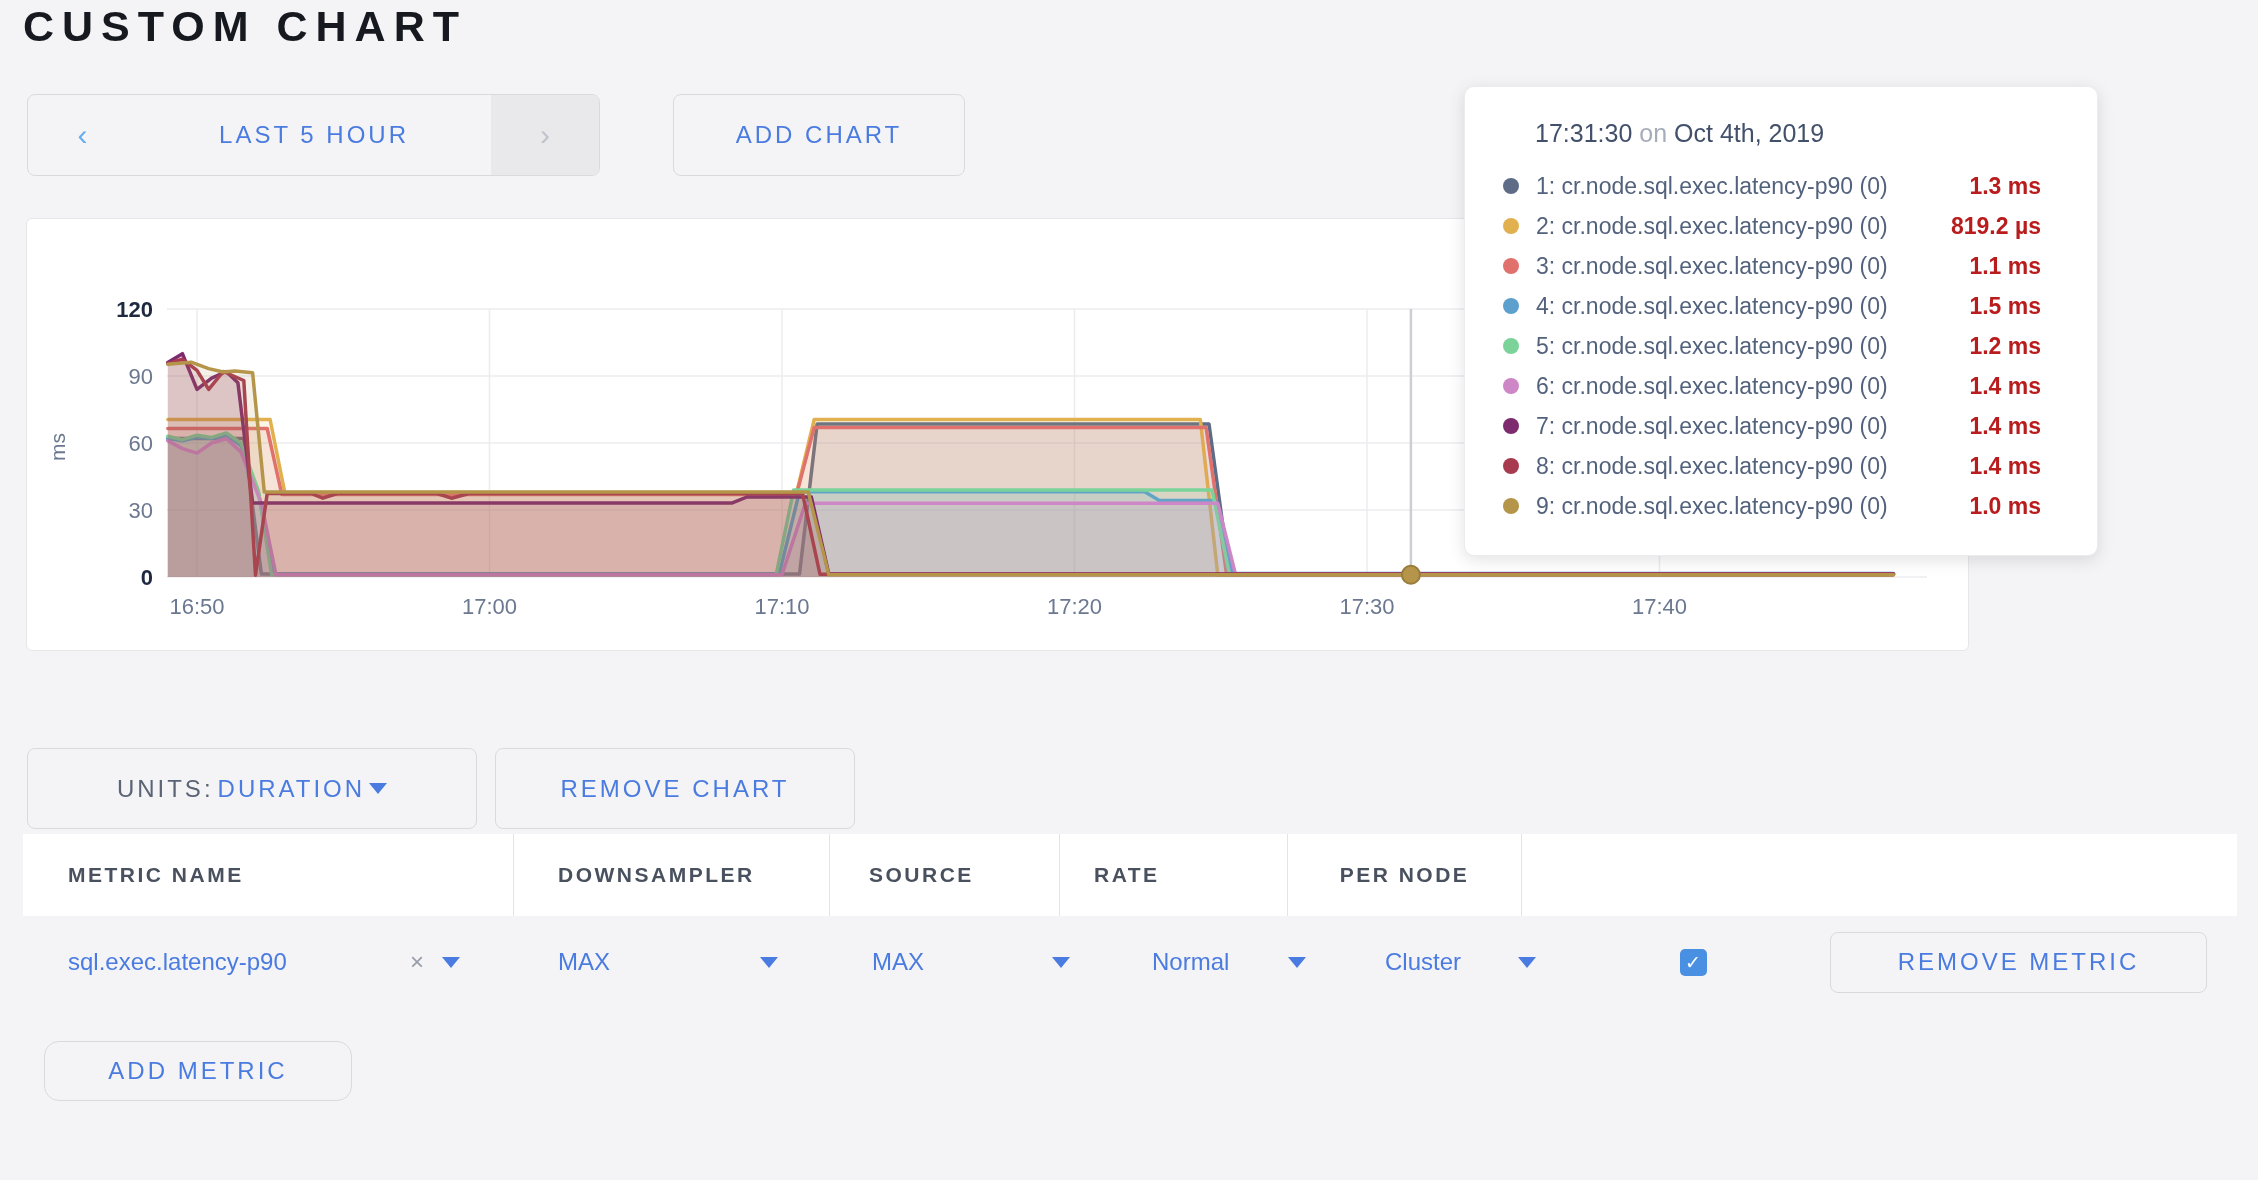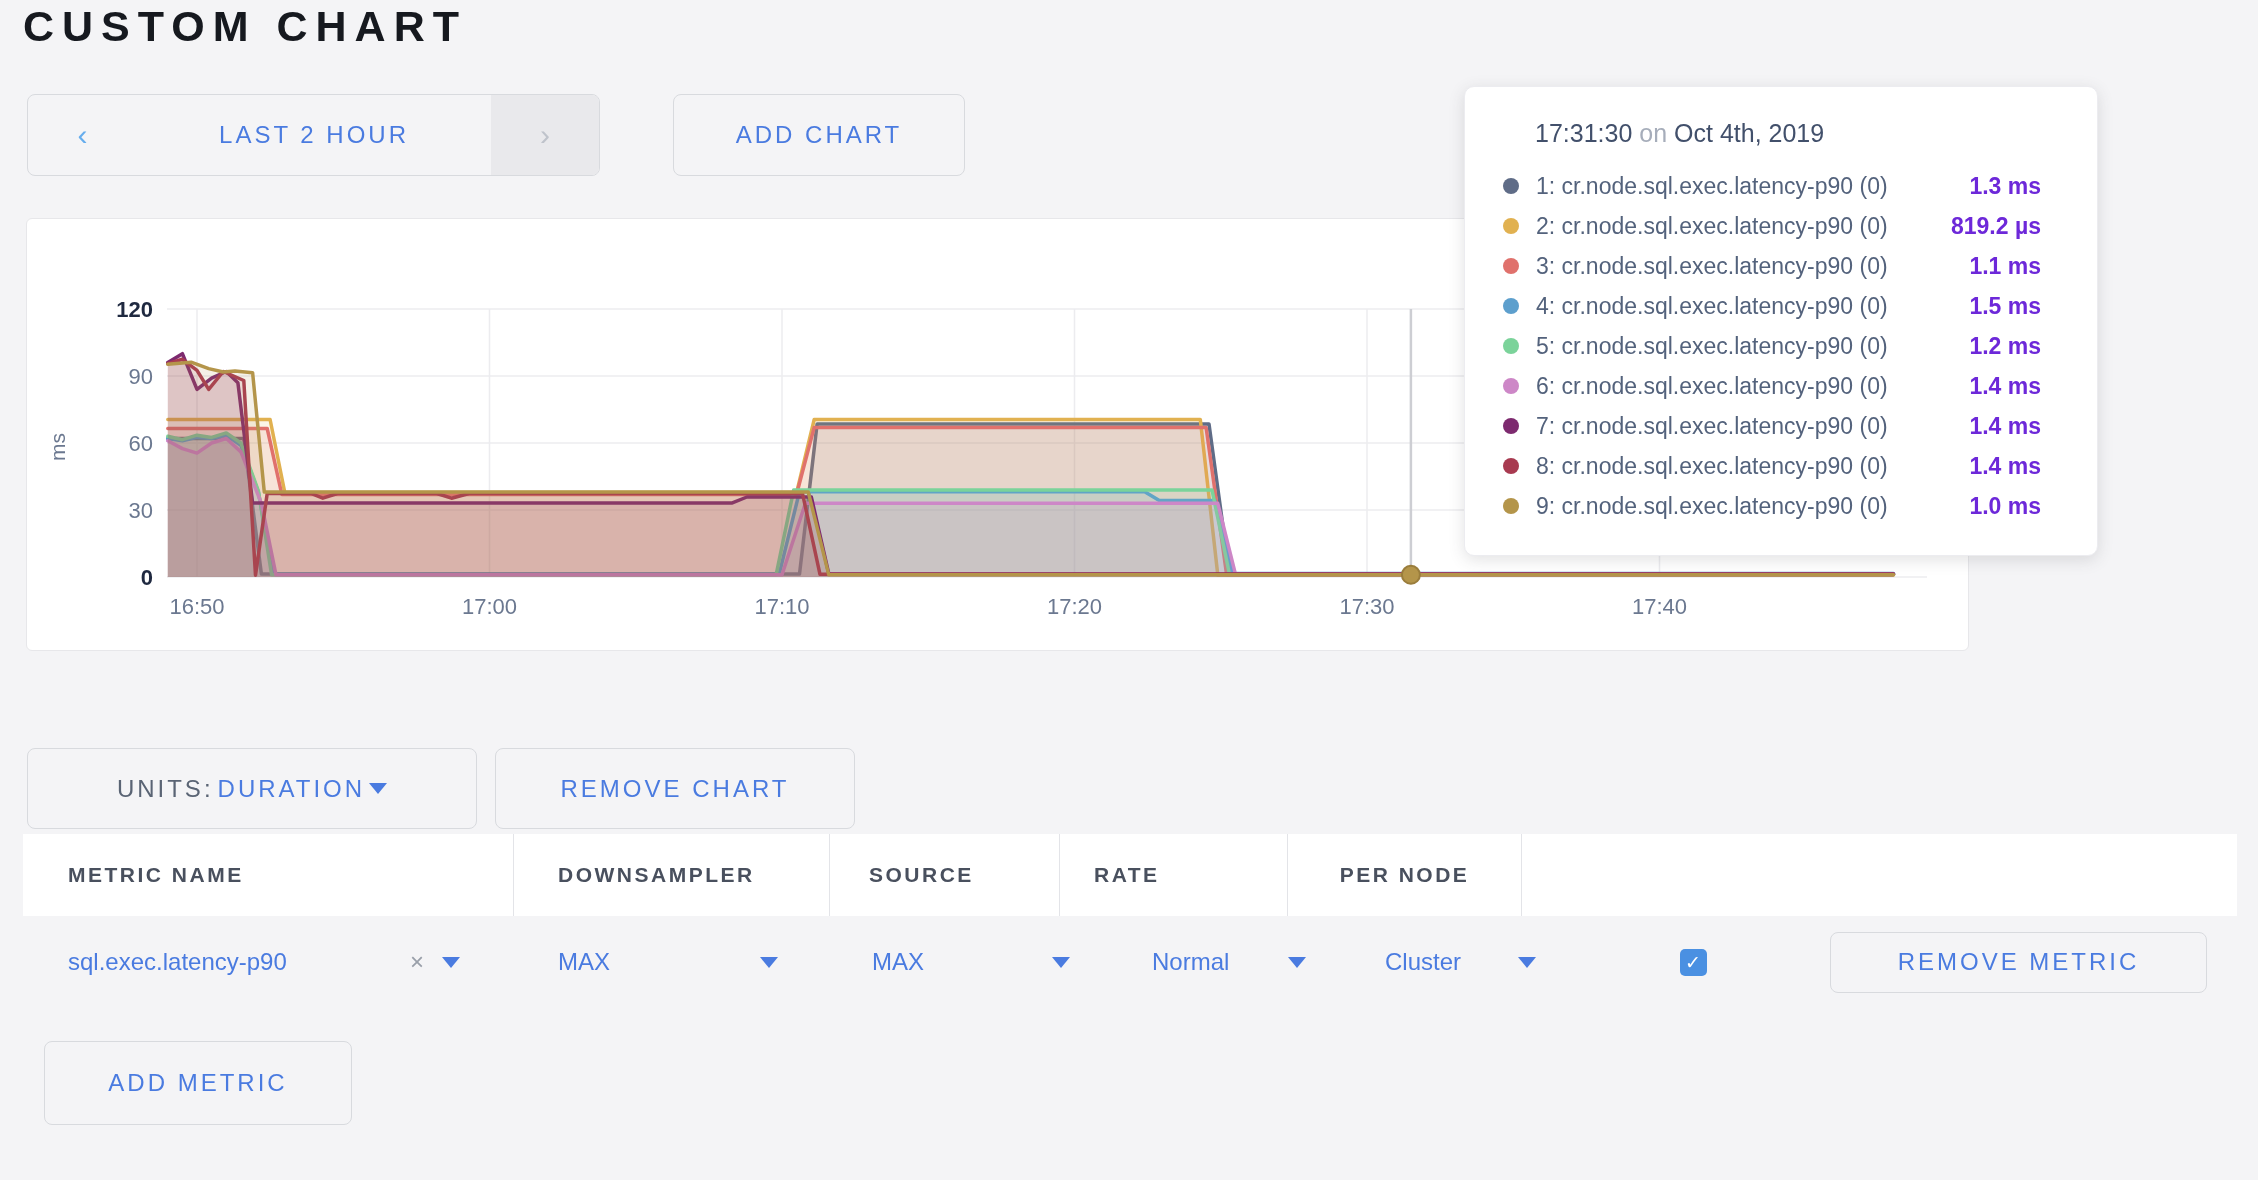--- a/index.html
+++ b/index.html
@@ -81,7 +81,7 @@
 
   <div class="timebar">
     <button class="tb-prev"><span>‹</span></button>
-    <button class="tb-range">LAST 2 HOUR</button>
+    <button class="tb-range">LAST 5 HOUR</button>
     <button class="tb-next"><span>›</span></button>
   </div>
 

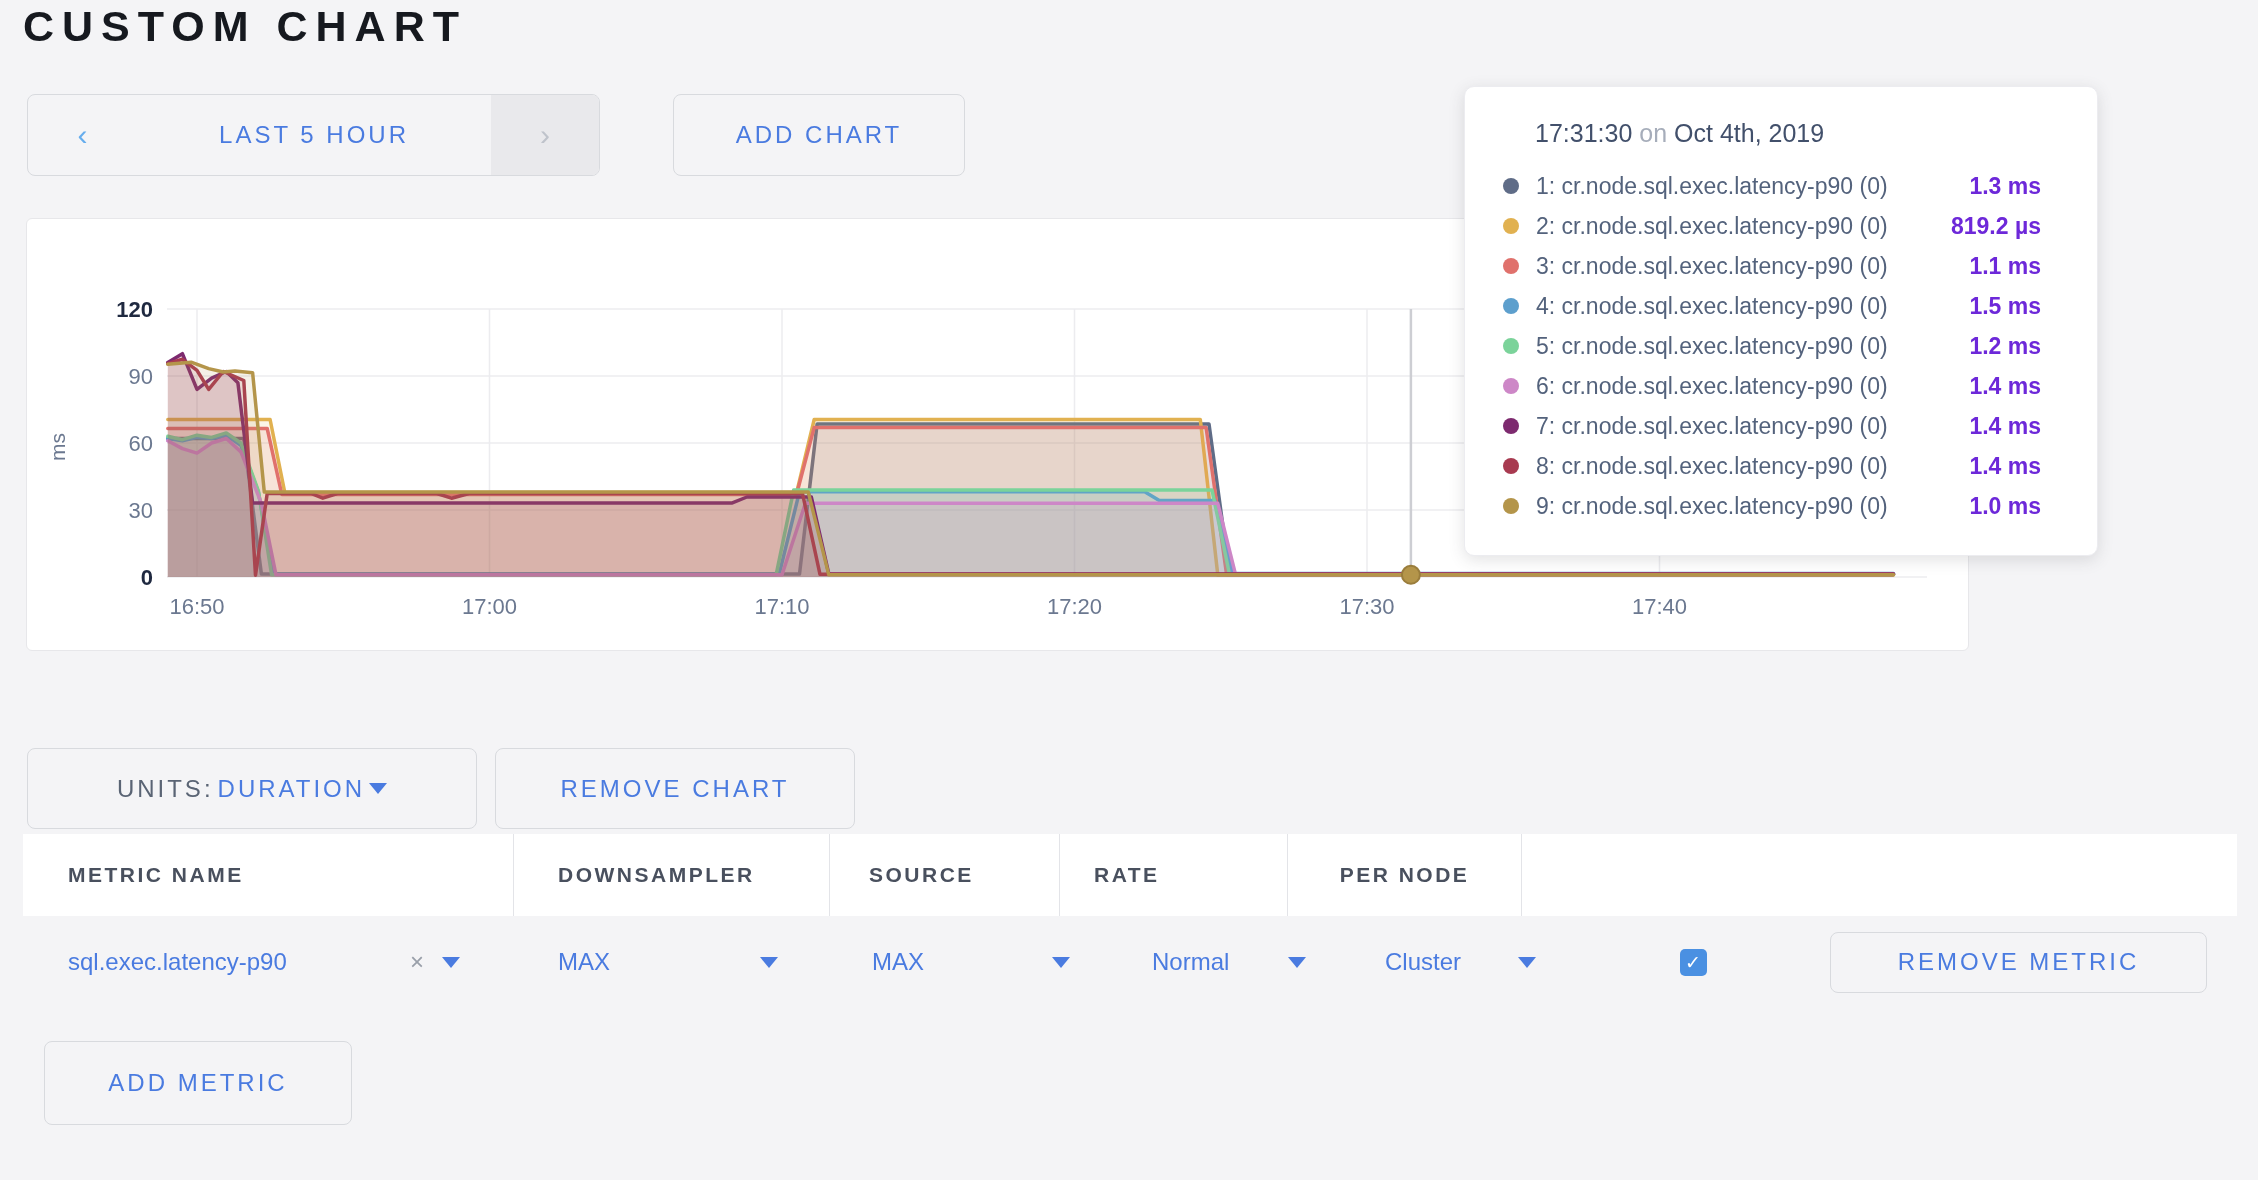--- a/index.html
+++ b/index.html
@@ -46,7 +46,7 @@
   .tt-row{display:flex;align-items:center;height:40px;}
   .tt-dot{width:16px;height:16px;border-radius:50%;margin-right:17px;flex:none;}
   .tt-lab{font-size:23px;color:#53627c;}
-  .tt-val{margin-left:auto;font-size:23px;font-weight:bold;color:#6d28d9;}
+  .tt-val{margin-left:auto;font-size:23px;font-weight:bold;color:#b91c1c;}
 
   
   .thead{position:absolute;left:23px;top:834px;width:2214px;height:82px;background:#fff;display:flex;}

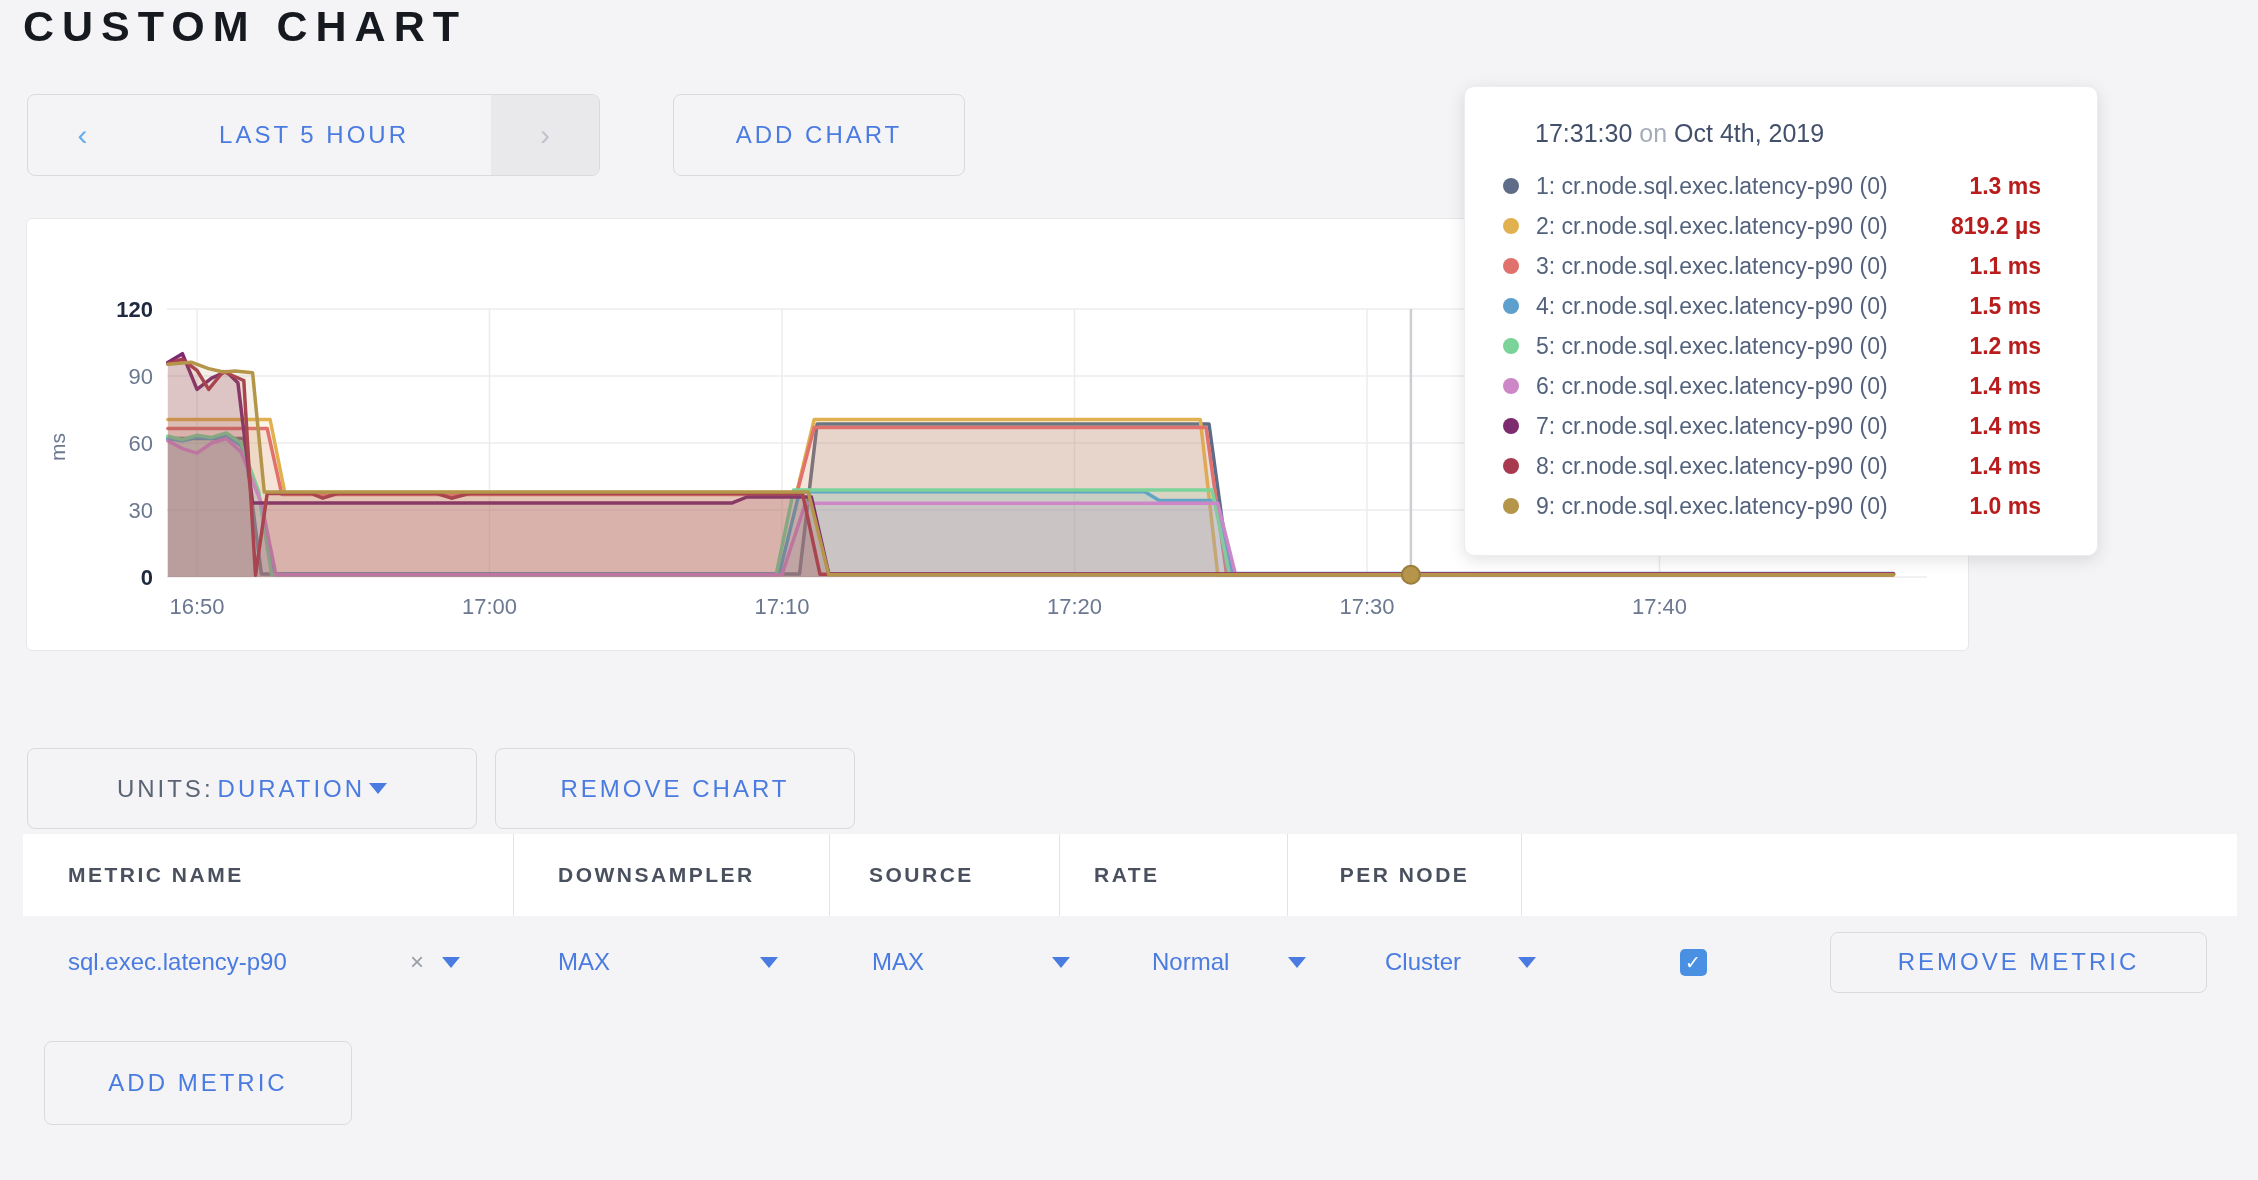--- a/index.html
+++ b/index.html
@@ -23,7 +23,7 @@
   .units-btn .u-lab{color:#5a6474;}
   .units-btn .u-val{color:#4a7be0;}
   .remove-chart{left:495px;top:748px;width:360px;height:81px;}
-  .add-metric{left:44px;top:1041px;width:308px;height:84px;}
+  .add-metric{left:44px;top:1041px;width:308px;height:60px;border-radius:15px;}
 
   .caret{width:0;height:0;border-left:9px solid transparent;border-right:9px solid transparent;
     border-top:11px solid #4a7be0;display:inline-block;}

